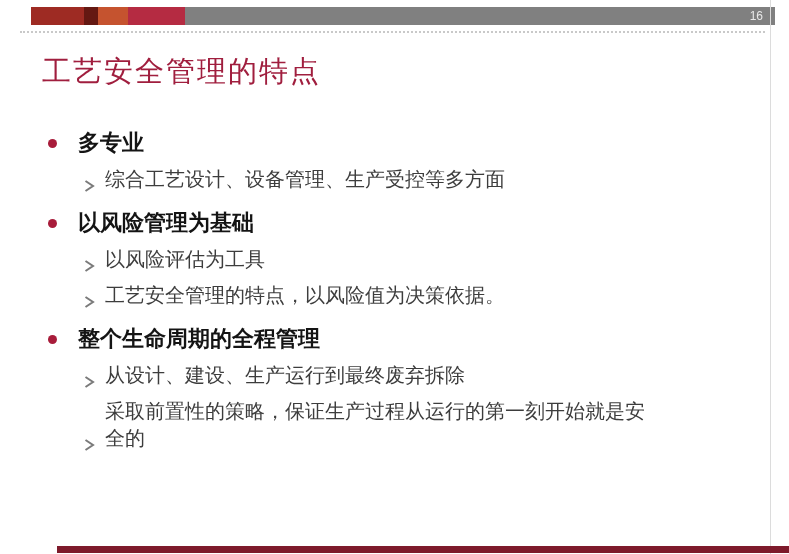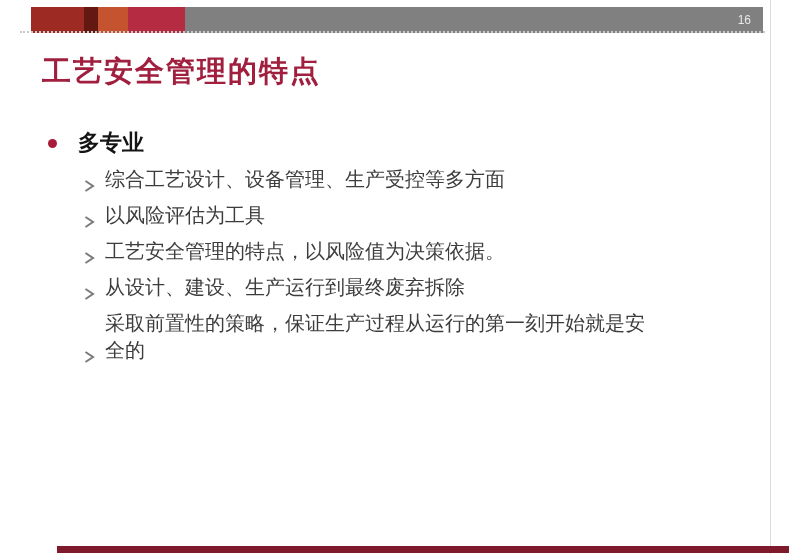--- a/index.html
+++ b/index.html
@@ -14,7 +14,7 @@
 
   
   .top-strip {
-    position: absolute; left: 31px; top: 7px; height: 26px; right: 26px;
+    position: absolute; left: 31px; top: 7px; height: 18px; right: 14px;
     display: flex; align-items: stretch;
   }
   .accent { height: 100%; }

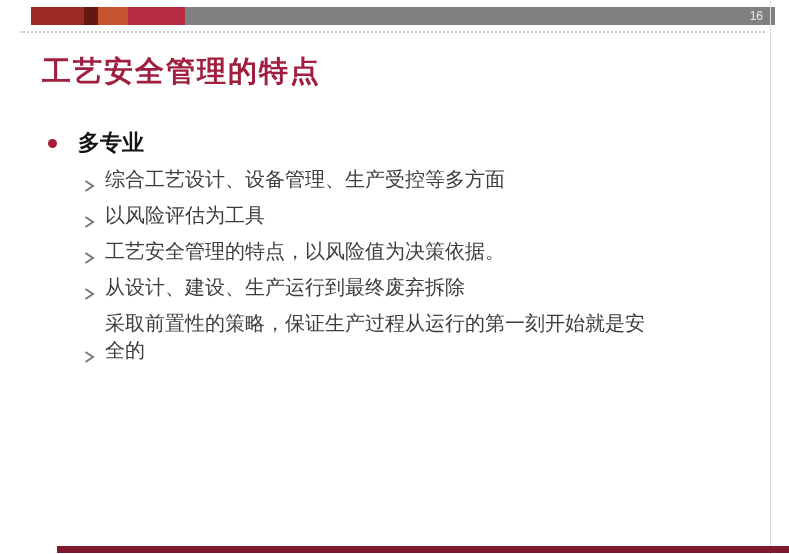--- a/index.html
+++ b/index.html
@@ -39,7 +39,7 @@
   .slide-title {
     position: absolute; left: 42px; top: 52px; margin: 0;
     font-family: "DejaVu Serif", "Liberation Serif", serif;
-    font-size: 29px; font-weight: bold; color: #A01E3E;
+    font-size: 29px; font-weight: normal; color: #A01E3E;
     letter-spacing: 2px;
   }
 

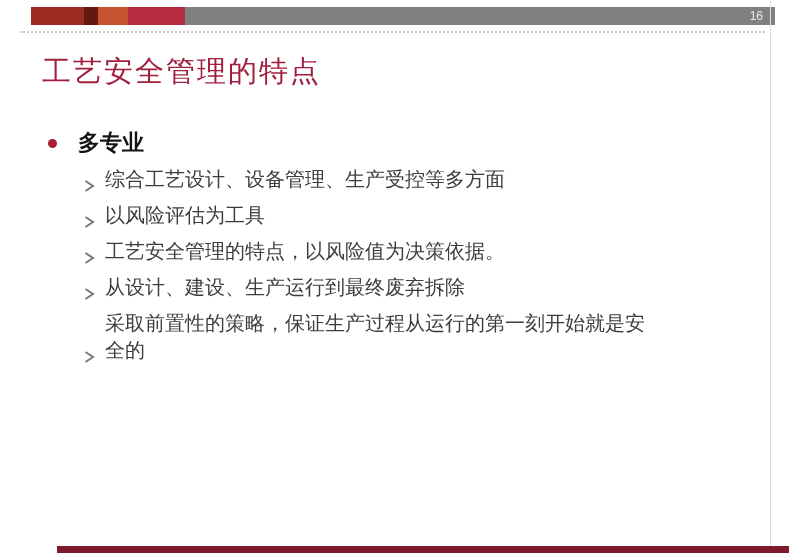--- a/index.html
+++ b/index.html
@@ -110,6 +110,10 @@
       <span class="sub-text">综合工艺设计、设备管理、生产受控等多方面</span>
     </div>
 
+    <div class="main-item">
+      <span class="dot"></span>
+      <span>以风险管理为基础</span>
+    </div>
     <div class="sub-item">
       <span class="arrow">
         <svg width="11" height="14" viewBox="0 0 11 14">

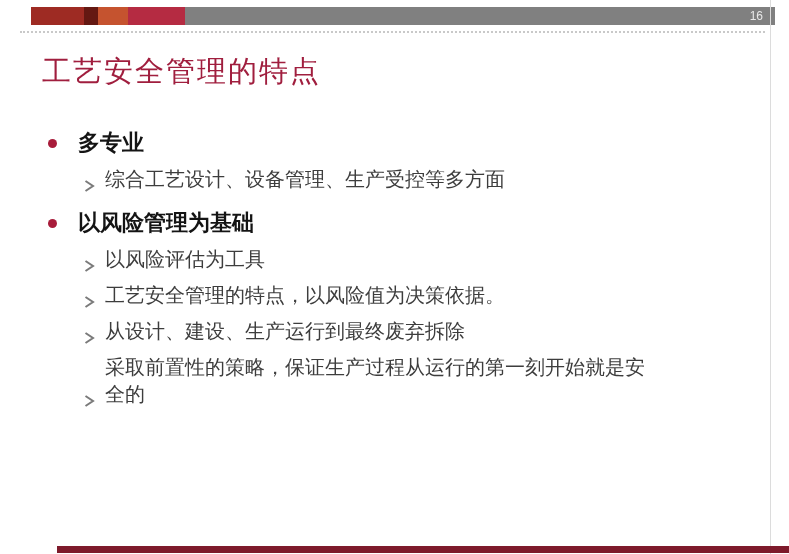--- a/index.html
+++ b/index.html
@@ -131,6 +131,10 @@
       <span class="sub-text">工艺安全管理的特点，以风险值为决策依据。</span>
     </div>
 
+    <div class="main-item">
+      <span class="dot"></span>
+      <span>整个生命周期的全程管理</span>
+    </div>
     <div class="sub-item">
       <span class="arrow">
         <svg width="11" height="14" viewBox="0 0 11 14">

